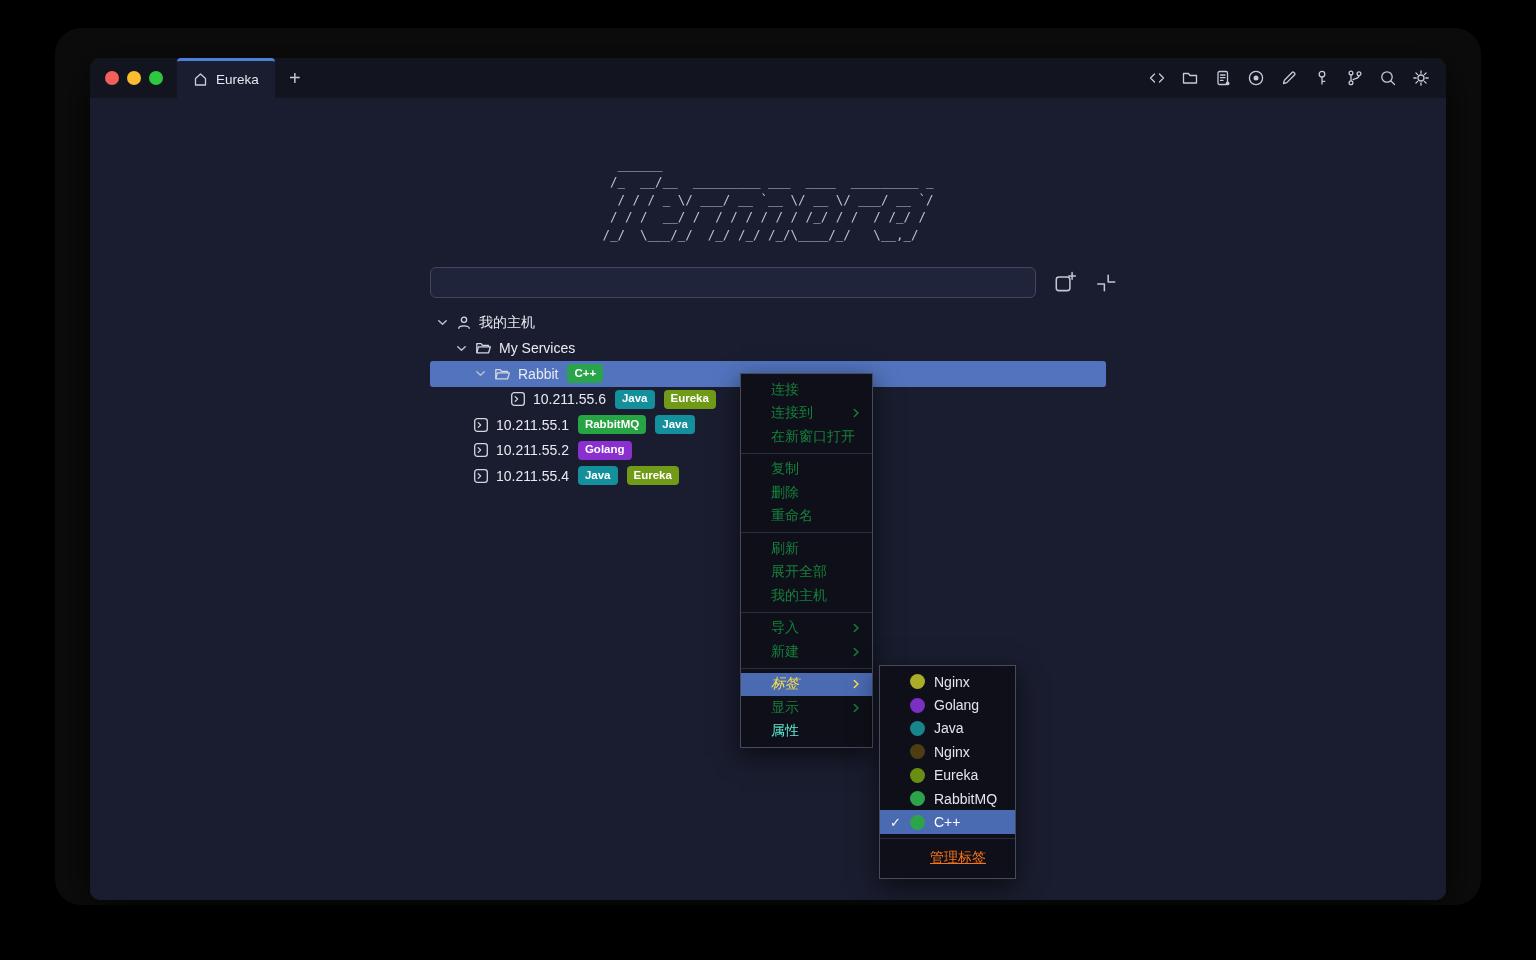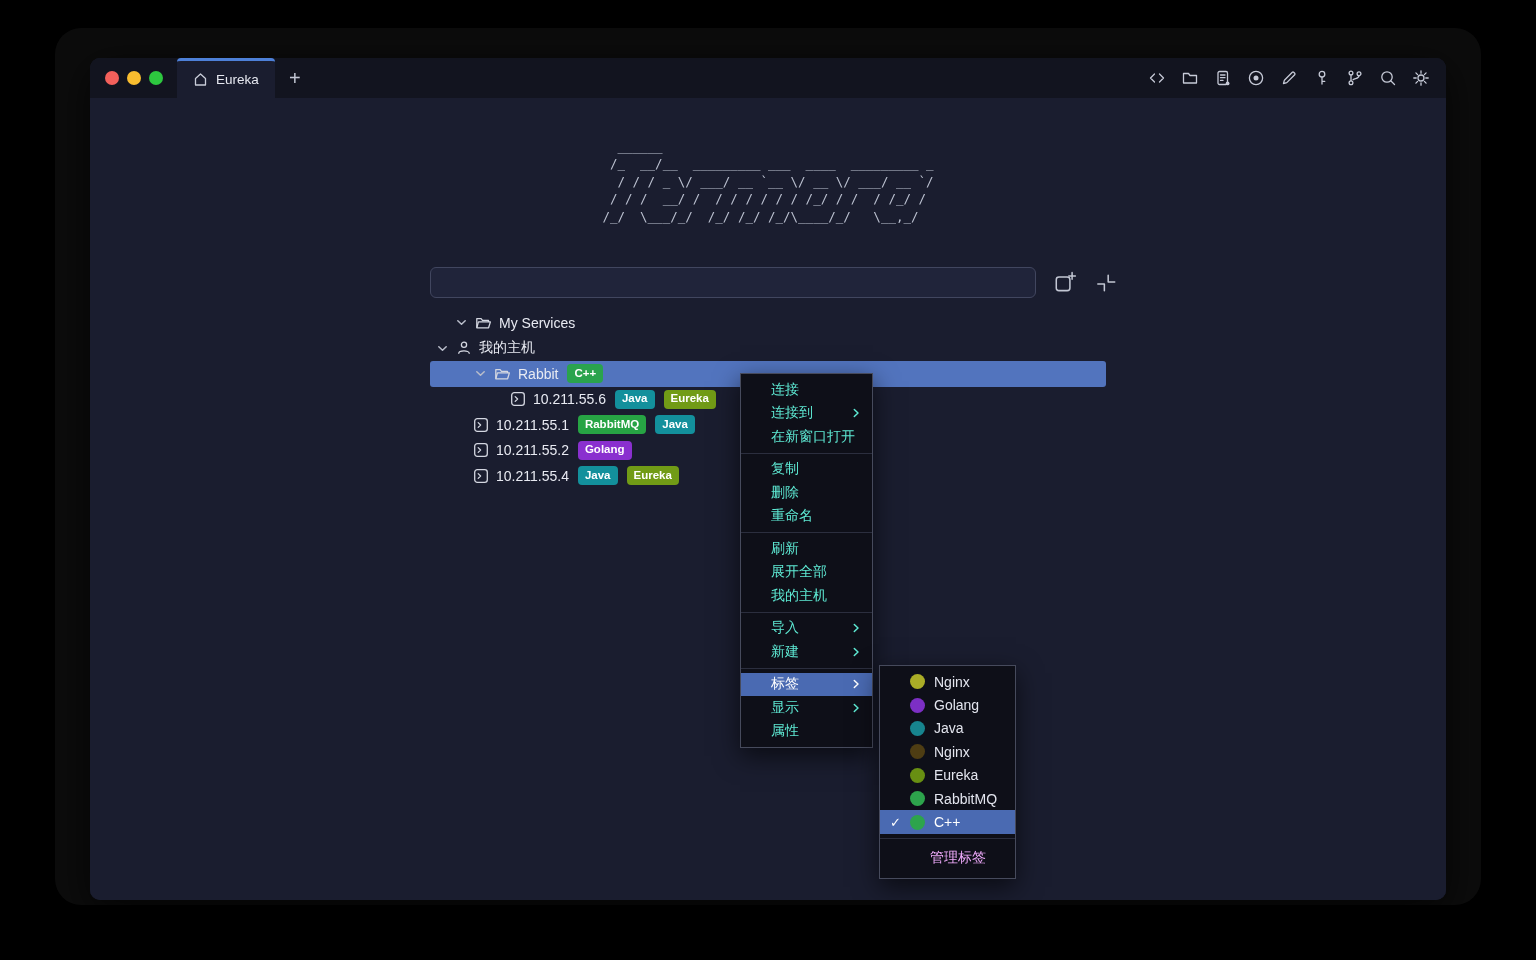--- a/index.html
+++ b/index.html
@@ -20,7 +20,7 @@
   svg{display:block;}
   
   .content{position:absolute;left:0;top:40px;right:0;bottom:0;background:#1a1d2f;}
-  .ascii{position:absolute;top:40px;left:50%;transform:translateX(-50%);margin:0;
+  .ascii{position:absolute;top:58px;left:50%;transform:translateX(-50%);margin:0;
     font-family:"DejaVu Sans Mono","Liberation Mono",monospace;font-size:12.5px;line-height:17.4px;
     color:#bdc3d2;white-space:pre;}
   .searchrow{position:absolute;left:340px;top:169px;display:flex;align-items:center;}

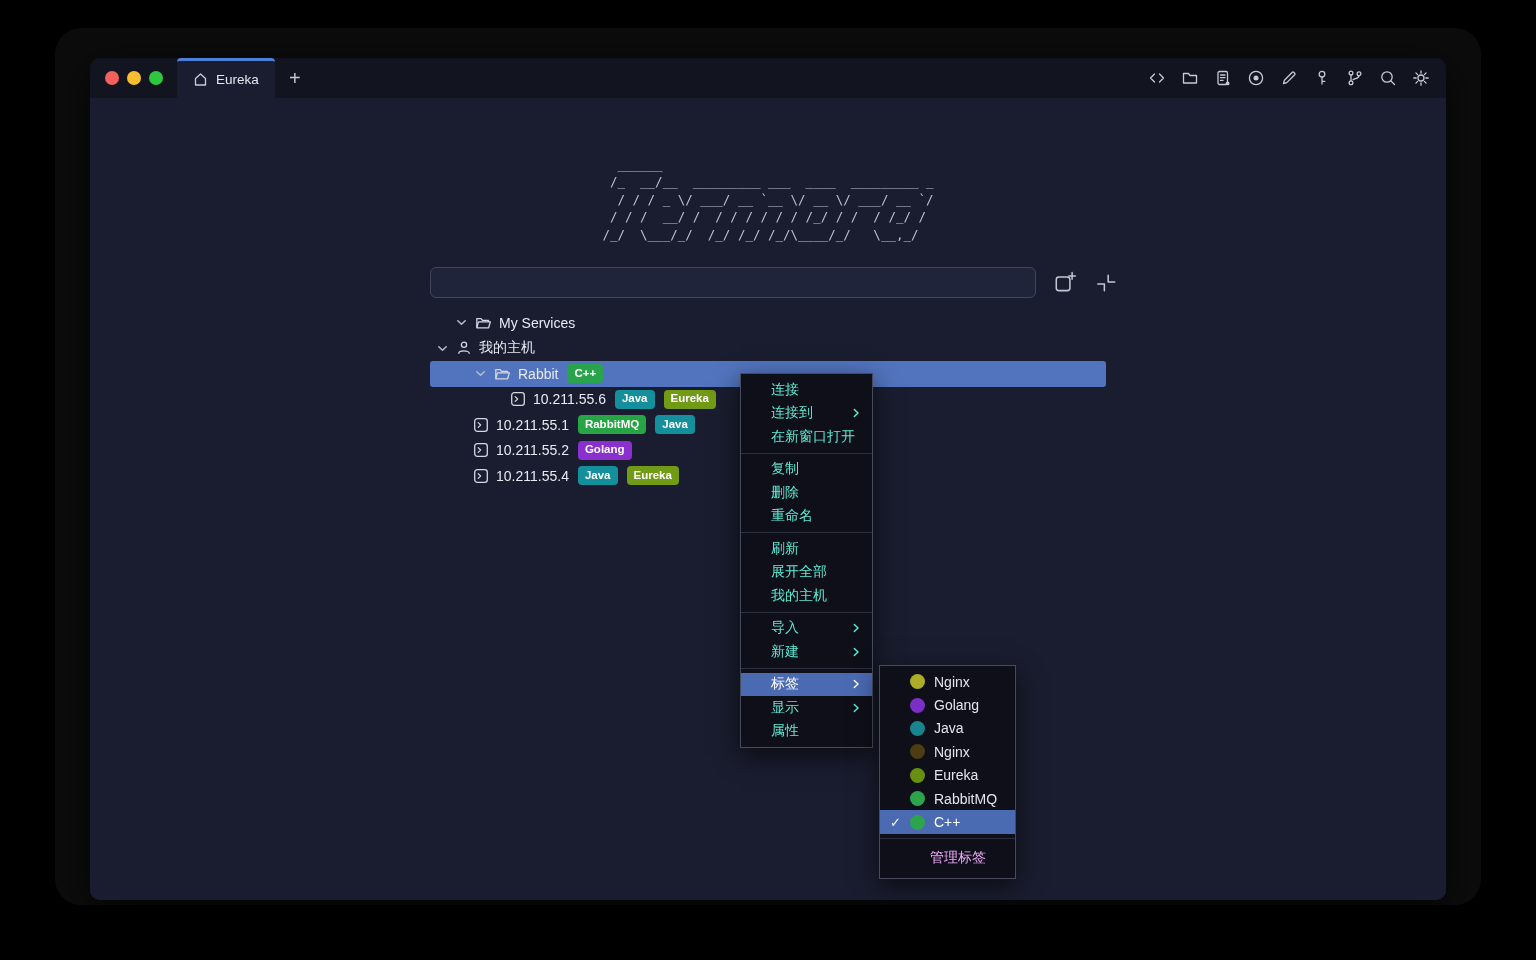--- a/index.html
+++ b/index.html
@@ -177,6 +177,20 @@
     </div>
 
     <div class="tree" id="tree">
+        <div class="trow" style="padding-left:5px">
+          <span class="icon chev">
+            <svg width="15" height="15" viewBox="0 0 15 15" fill="none" stroke="#b9bdca" stroke-width="1.5" stroke-linecap="round" stroke-linejoin="round">
+              <path d="M3.8 5.7 7.5 9.3l3.7-3.6"></path>
+            </svg>
+          </span>
+          <span class="icon ticon">
+            <svg width="16" height="16" viewBox="0 0 16 16" fill="none" stroke="#d4d7e1" stroke-width="1.3" stroke-linecap="round">
+              <circle cx="8" cy="4.8" r="2.6"></circle>
+              <path d="M2.8 13.3c0-3.2 10.4-3.2 10.4 0"></path>
+            </svg>
+          </span>
+          <span class="tlabel">我的主机</span>
+        </div>
         <div class="trow" style="padding-left:24px">
           <span class="icon chev">
             <svg width="15" height="15" viewBox="0 0 15 15" fill="none" stroke="#b9bdca" stroke-width="1.5" stroke-linecap="round" stroke-linejoin="round">
@@ -191,20 +205,6 @@
           </span>
           <span class="tlabel">My Services</span>
         </div>
-        <div class="trow" style="padding-left:5px">
-          <span class="icon chev">
-            <svg width="15" height="15" viewBox="0 0 15 15" fill="none" stroke="#b9bdca" stroke-width="1.5" stroke-linecap="round" stroke-linejoin="round">
-              <path d="M3.8 5.7 7.5 9.3l3.7-3.6"></path>
-            </svg>
-          </span>
-          <span class="icon ticon">
-            <svg width="16" height="16" viewBox="0 0 16 16" fill="none" stroke="#d4d7e1" stroke-width="1.3" stroke-linecap="round">
-              <circle cx="8" cy="4.8" r="2.6"></circle>
-              <path d="M2.8 13.3c0-3.2 10.4-3.2 10.4 0"></path>
-            </svg>
-          </span>
-          <span class="tlabel">我的主机</span>
-        </div>
         <div class="trow selected" style="padding-left:43px">
           <span class="icon chev">
             <svg width="15" height="15" viewBox="0 0 15 15" fill="none" stroke="#b9bdca" stroke-width="1.5" stroke-linecap="round" stroke-linejoin="round">

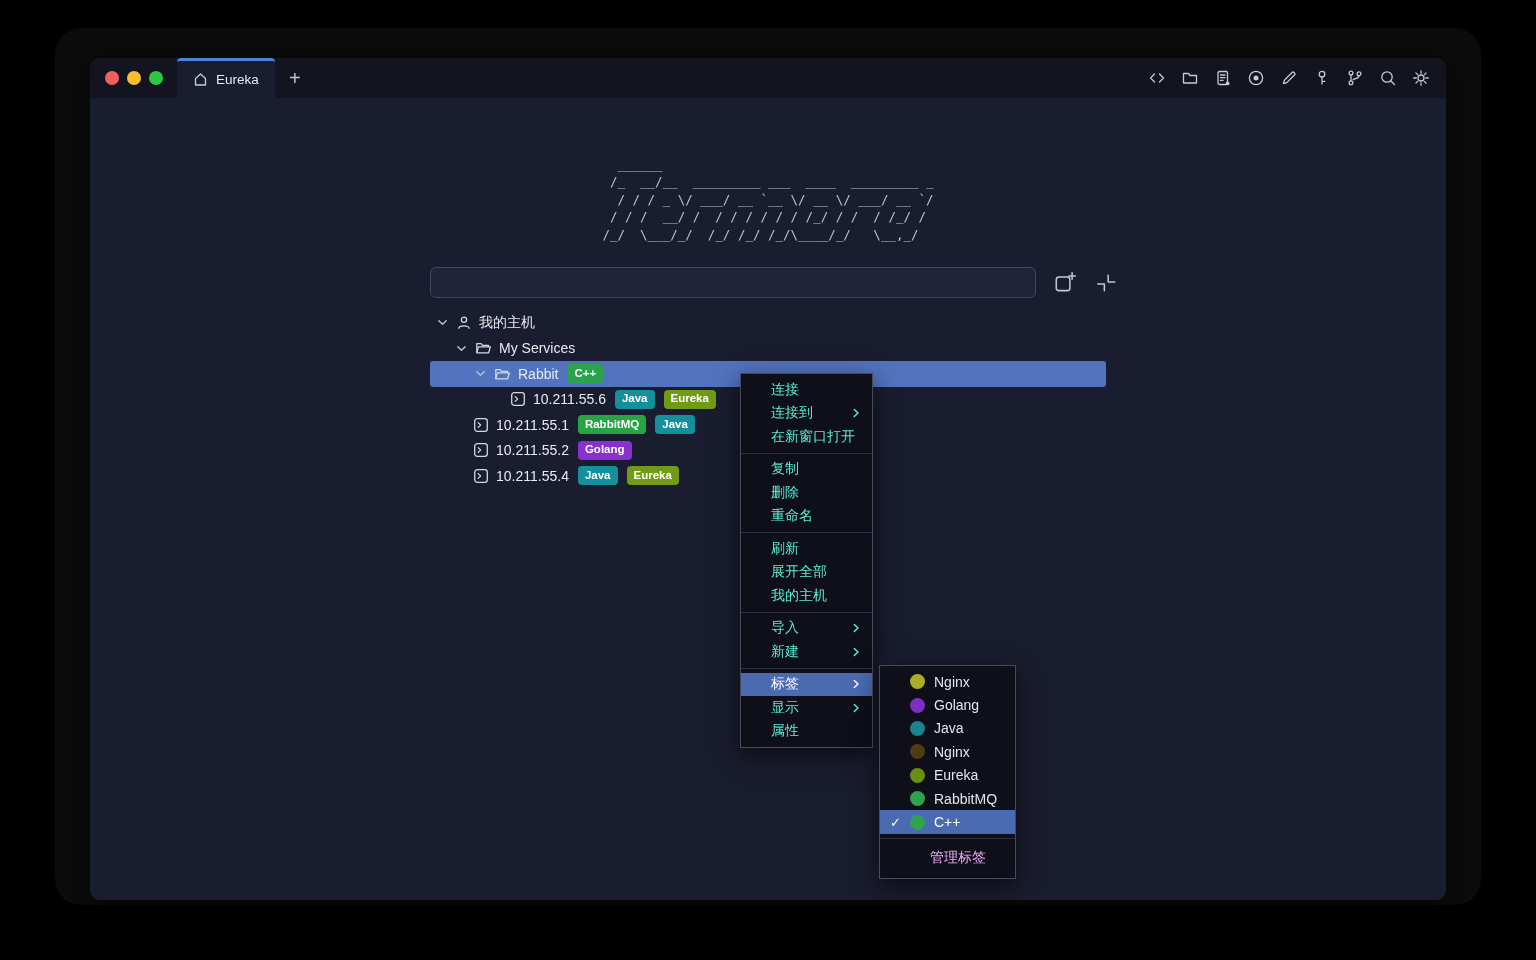--- a/index.html
+++ b/index.html
@@ -39,7 +39,7 @@
   .menu{position:absolute;background:#0e0f18;border:1px solid #464a5c;box-shadow:0 8px 24px rgba(0,0,0,.6);
     padding:4px 0;box-sizing:border-box;}
   .ctxmenu{left:650px;top:275px;width:133px;}
-  .mitem{height:23.5px;display:flex;align-items:center;padding:0 10px 0 30px;color:#5eead4;font-size:14px;position:relative;}
+  .mitem{height:23.5px;display:flex;align-items:center;padding:0 10px 0 30px;color:#15803d;font-size:14px;position:relative;}
   .mitem .arrow{margin-left:auto;}
   .mitem.hl{background:#4a6ab2;color:#ffffff;}
   .mitem.dim{color:#5eead4;}

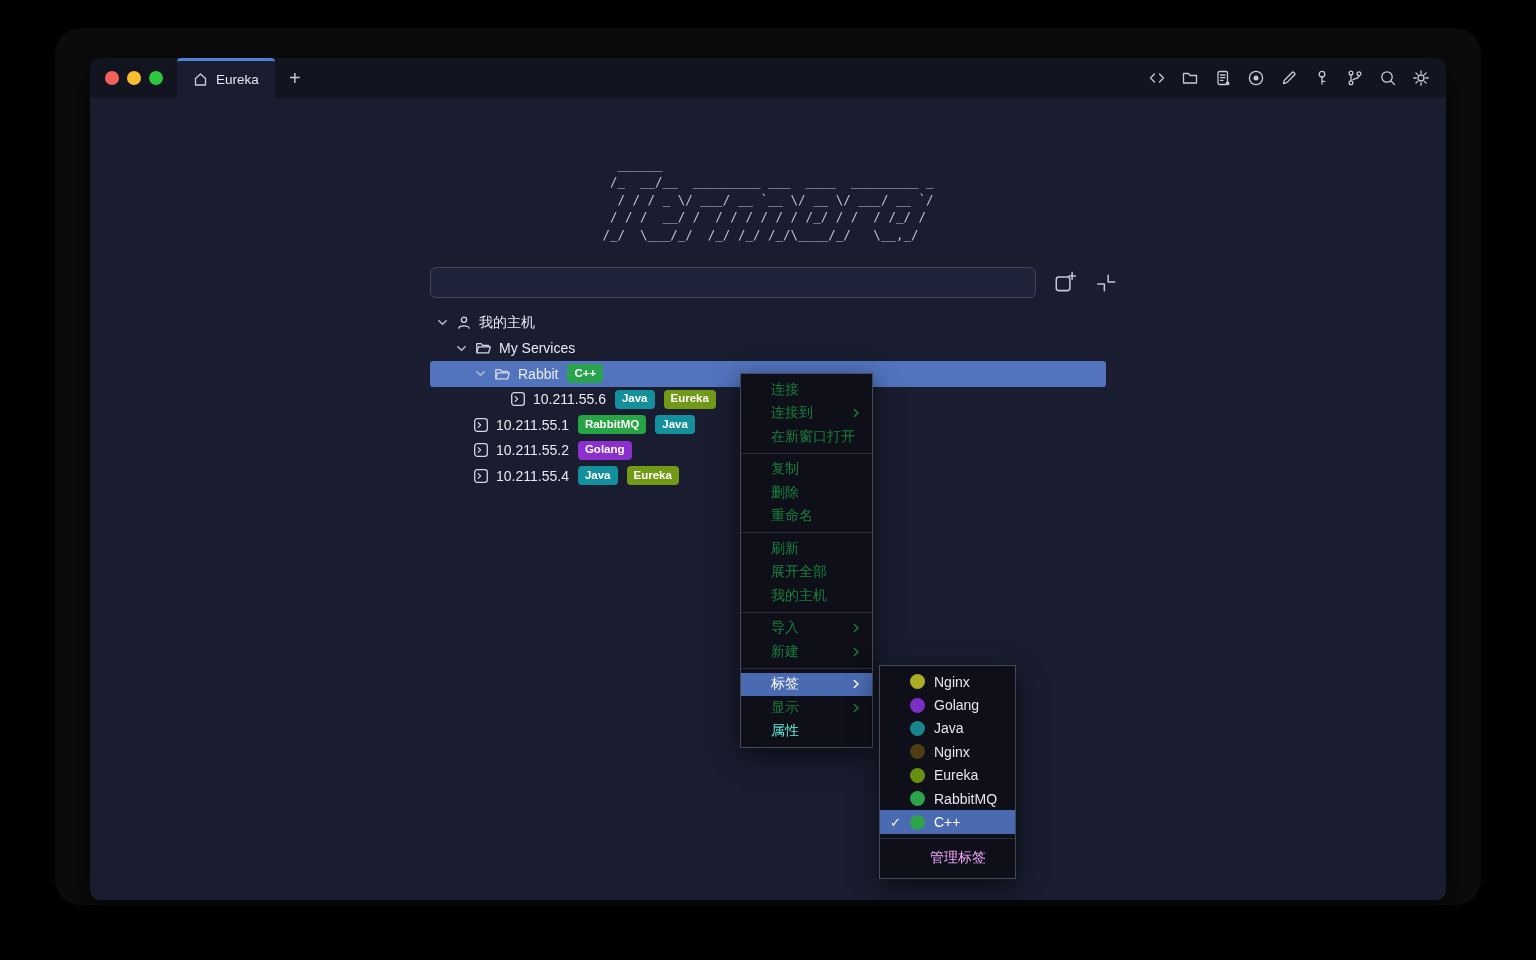--- a/index.html
+++ b/index.html
@@ -41,7 +41,7 @@
   .ctxmenu{left:650px;top:275px;width:133px;}
   .mitem{height:23.5px;display:flex;align-items:center;padding:0 10px 0 30px;color:#15803d;font-size:14px;position:relative;}
   .mitem .arrow{margin-left:auto;}
-  .mitem.hl{background:#4a6ab2;color:#ffffff;}
+  .mitem.hl{background:#4a6ab2;color:#fde047;font-style:italic;}
   .mitem.dim{color:#5eead4;}
   .msep{height:1px;background:#2b2e3e;margin:4px 0;}
   

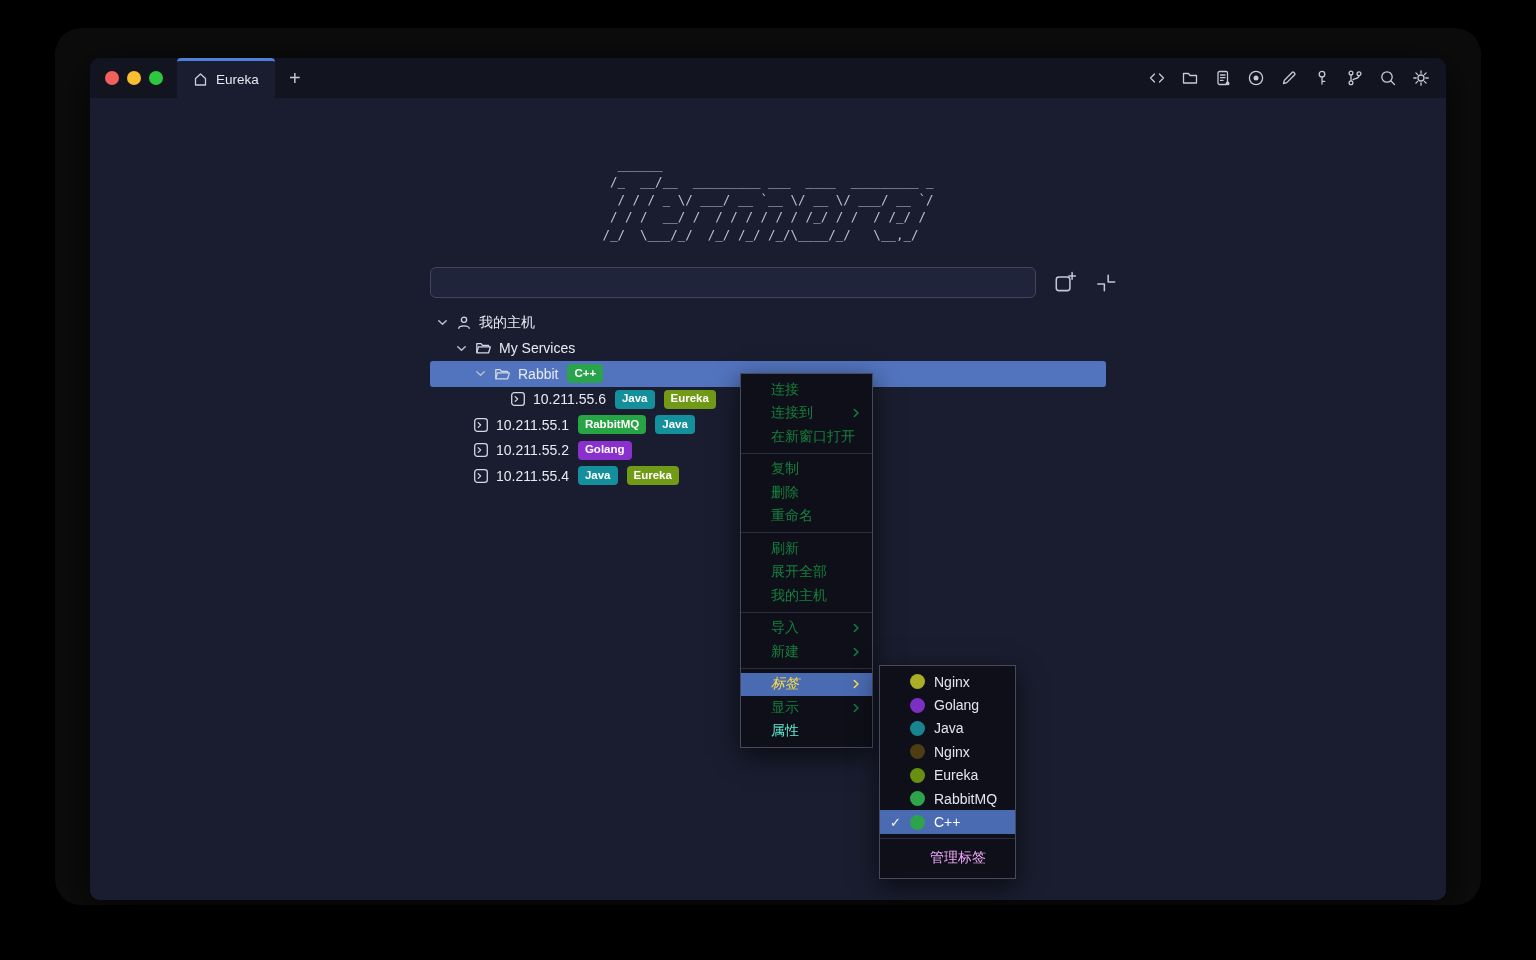--- a/index.html
+++ b/index.html
@@ -50,7 +50,7 @@
   .smitem.hl{background:#4a6ab2;color:#fff;}
   .smitem .check{width:20px;font-size:13px;text-align:left;padding-left:2px;}
   .smitem .dot{width:15px;height:15px;border-radius:50%;margin-right:9px;flex:none;}
-  .smfooter{height:31px;display:flex;align-items:center;padding-left:50px;color:#f0abfc;font-size:14px;}
+  .smfooter{height:31px;display:flex;align-items:center;padding-left:50px;color:#f97316;font-size:14px;text-decoration:underline;}
 </style>
 </head>
 <body>

